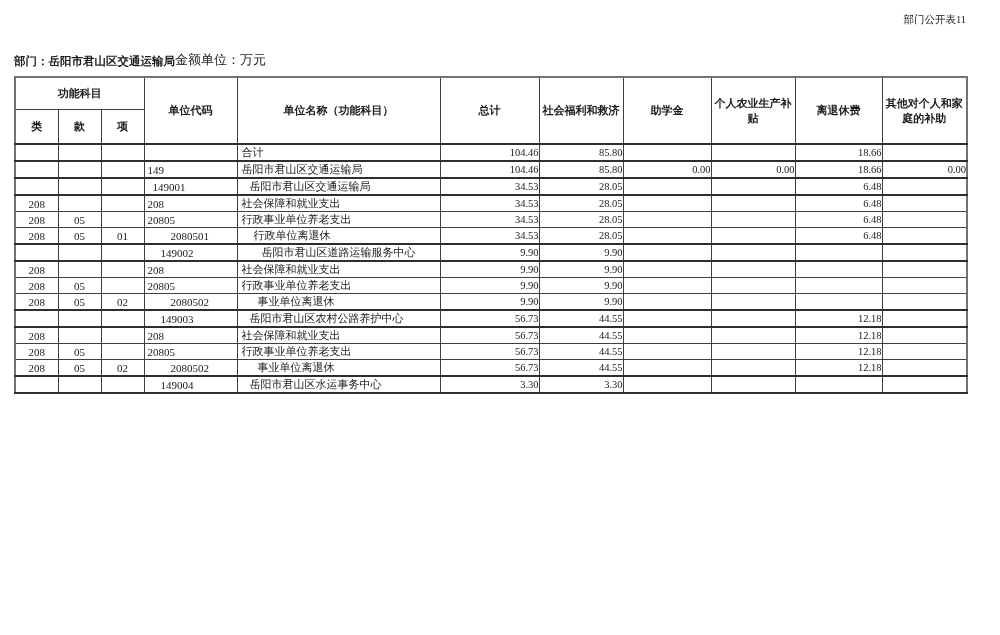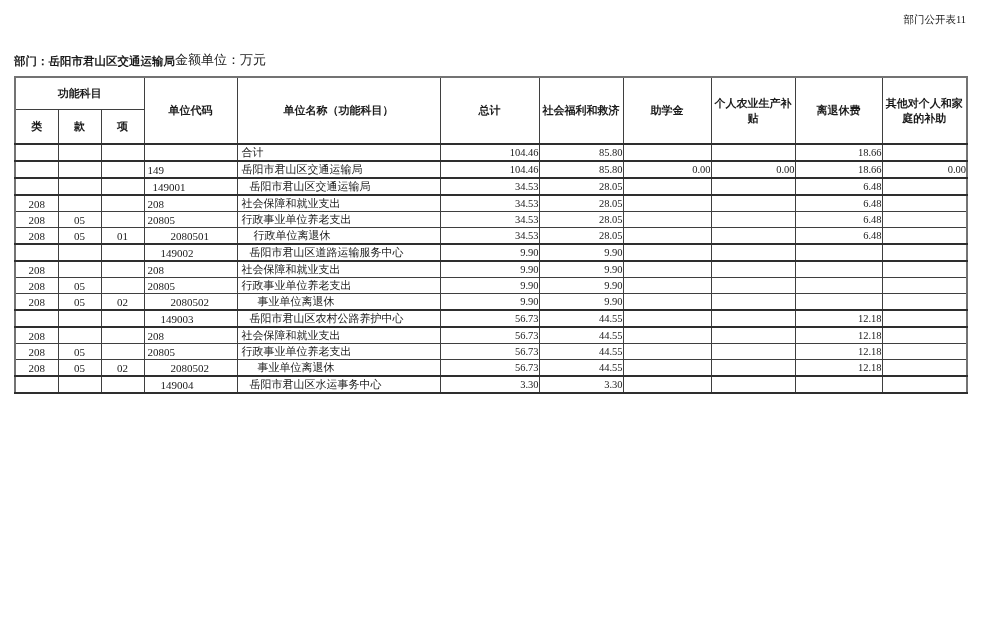--- a/index.html
+++ b/index.html
@@ -212,7 +212,7 @@
     <td class="cen"></td>
     <td class="cen"></td>
     <td class="code" style="padding-left: 16px;">149002</td>
-    <td class="name" style="padding-left: 12px;">岳阳市君山区道路运输服务中心</td>
+    <td class="name" style="padding-left: 24px;">岳阳市君山区道路运输服务中心</td>
     <td class="num">9.90</td>
     <td class="num">9.90</td>
     <td class="num"></td>

